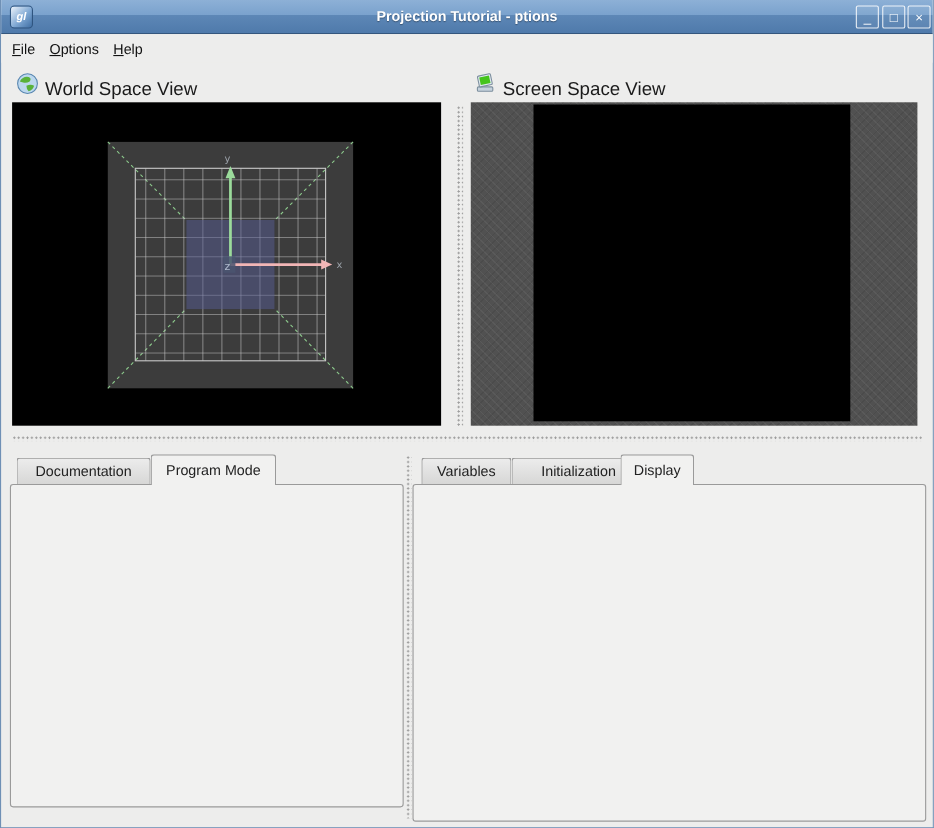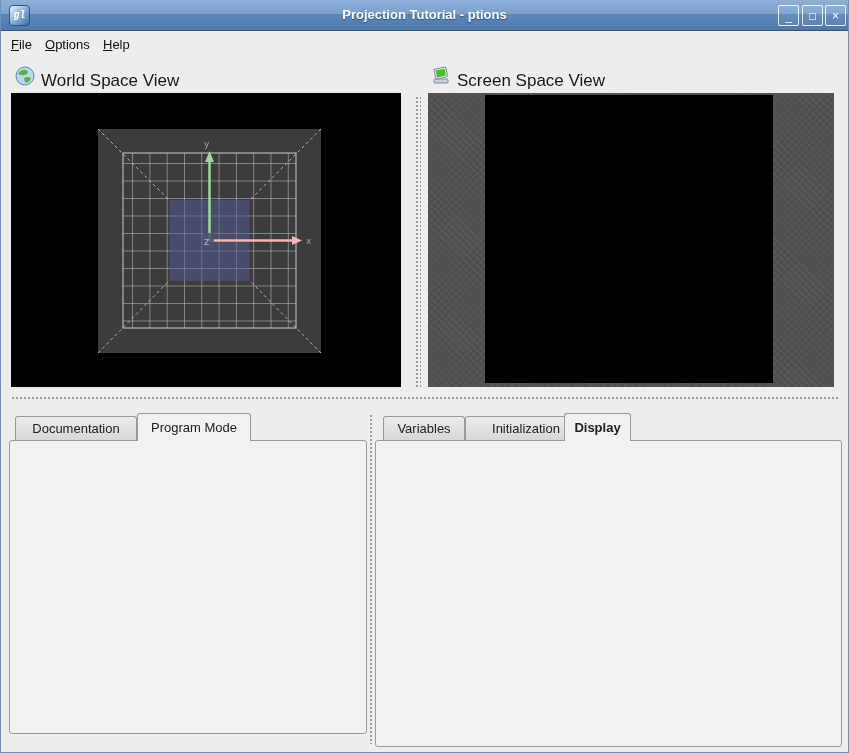--- a/index.html
+++ b/index.html
@@ -11,7 +11,7 @@
     border-bottom:1px solid #34567d;box-sizing:border-box;}
   .win-icon{position:absolute;left:8px;top:5px;width:21px;height:21px;border-radius:4px;
     background:linear-gradient(135deg,#eef4fb,#7fa8d4 55%,#3f6ea3);border:1px solid #2f5580;box-sizing:border-box;
-    color:#fff;font-size:10px;font-weight:bold;font-style:italic;display:flex;align-items:center;justify-content:center;font-family:Liberation Mono, monospace;}
+    color:#fff;font-size:10px;font-weight:bold;font-style:italic;display:flex;align-items:center;justify-content:center;}
   .title-text{position:absolute;left:0;right:0;top:7px;text-align:center;color:#ffffff;font-weight:bold;font-size:13px;
     text-shadow:0 1px 1px rgba(0,0,0,.35);}
   .winbtn{position:absolute;top:5px;width:21px;height:21px;border:1px solid rgba(255,255,255,.85);border-radius:2px;

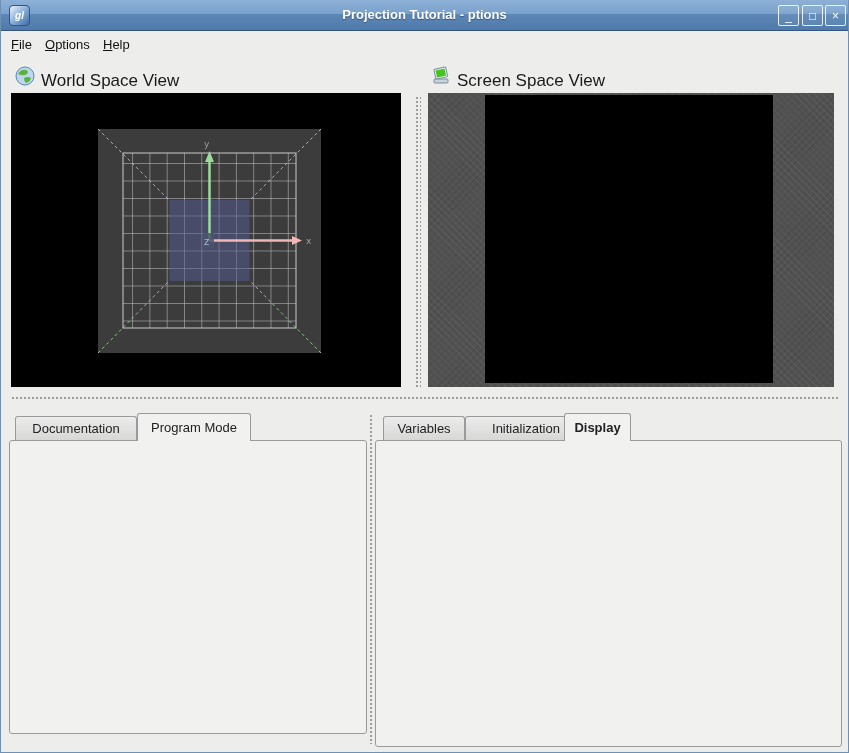--- a/index.html
+++ b/index.html
@@ -205,7 +205,7 @@
   <div class="page" style="left:374px;top:440px;width:467px;height:307px;"></div>
   <div class="tab" style="left:382px;width:82px;">Variables</div>
   <div class="tab" style="left:464px;width:122px;">Initialization</div>
-  <div class="tab active" style="left:563px;width:67px;font-weight:bold;">Display</div>
+  <div class="tab active" style="left:563px;width:67px;">Display</div>
 
   <div class="cmd-list">
     <div class="cmd-header">Command</div>

